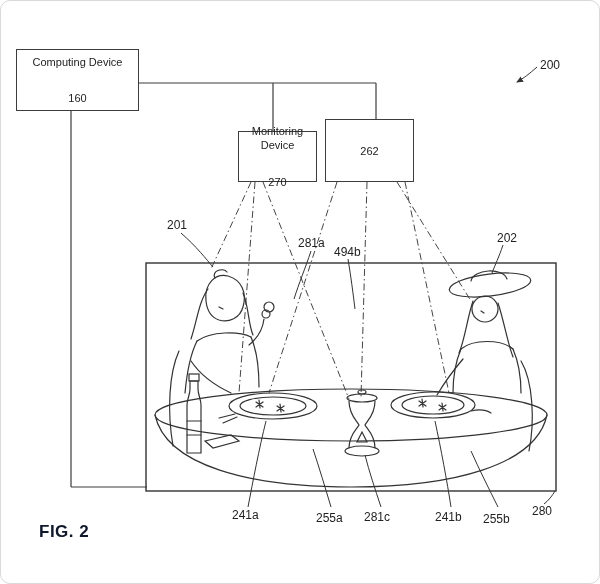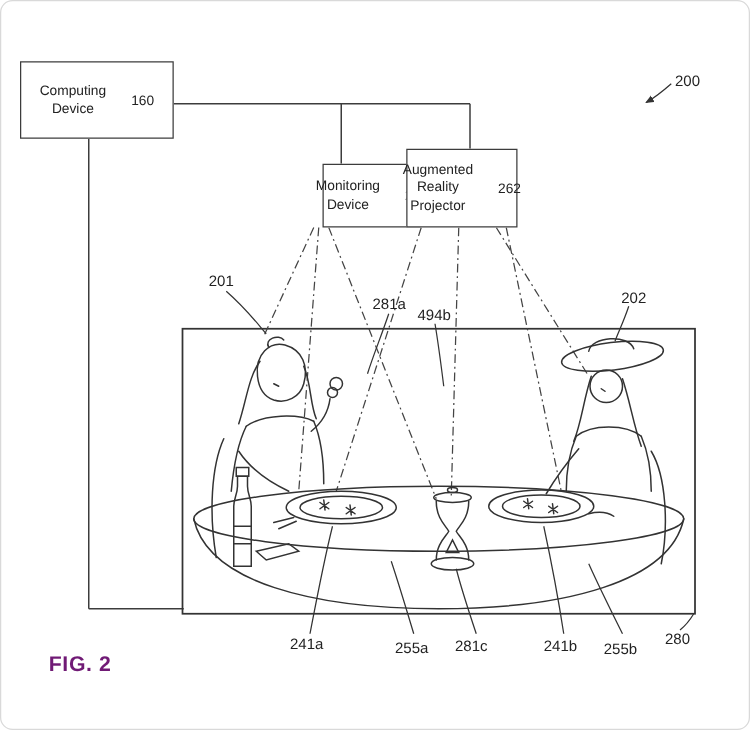--- a/index.html
+++ b/index.html
@@ -18,12 +18,12 @@
     position:absolute;
     border:1.3px solid #3c3c3c;
     background:#ffffff;
-    display:flex; flex-direction:row;
+    display:flex; flex-direction:column;
     align-items:center; justify-content:center;
     text-align:center;
     font-size:11px; color:#222;
     line-height:1.3;
-    padding:15px; box-sizing:border-box;gap:20px;
+    padding:3px; box-sizing:border-box;gap:20px;
   }
   .node-box .num { margin-top:2px; }
   .ref-label {

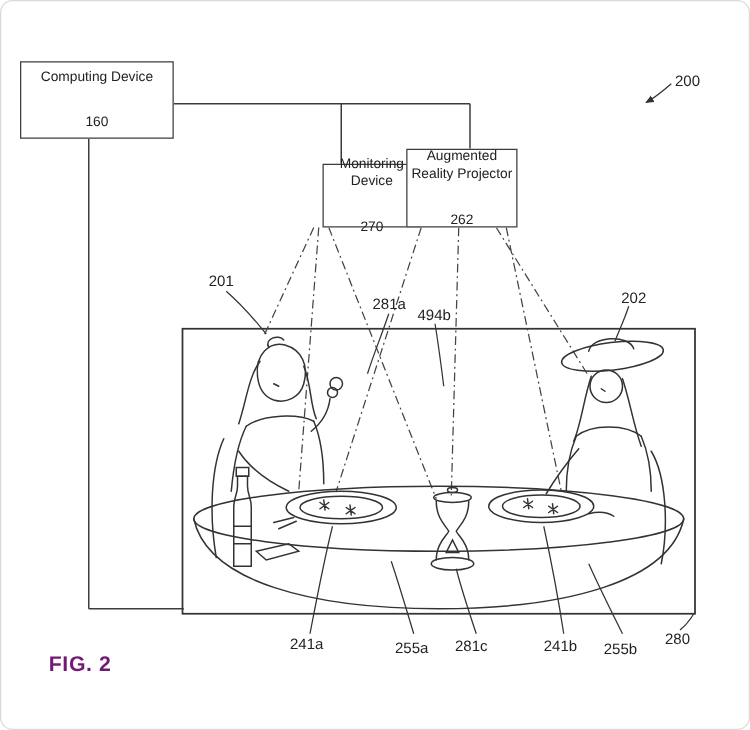--- a/index.html
+++ b/index.html
@@ -37,7 +37,7 @@
     letter-spacing:0.5px;
   }
   #box-computing { left:15px; top:48px; width:123px; height:62px; }
-  #box-monitoring { left:237px; top:130px; width:79px; height:51px;margin-left:20px; }
+  #box-monitoring { left:237px; top:130px; width:79px; height:51px; }
   #box-projector { left:324px; top:118px; width:89px; height:63px; }
   #lbl-200 { left:539px; top:57px; }
   #lbl-201 { left:166px; top:217px; }

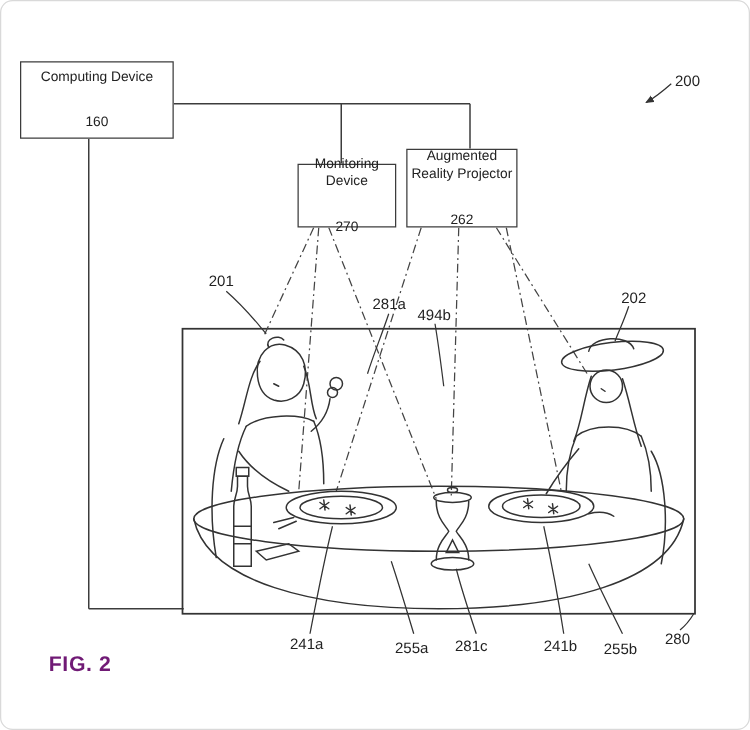--- a/index.html
+++ b/index.html
@@ -180,7 +180,6 @@
   </div>
 
   <div class="node-box" id="box-projector">
-    <div>Augmented Reality Projector</div>
     <div class="num">262</div>
   </div>
 

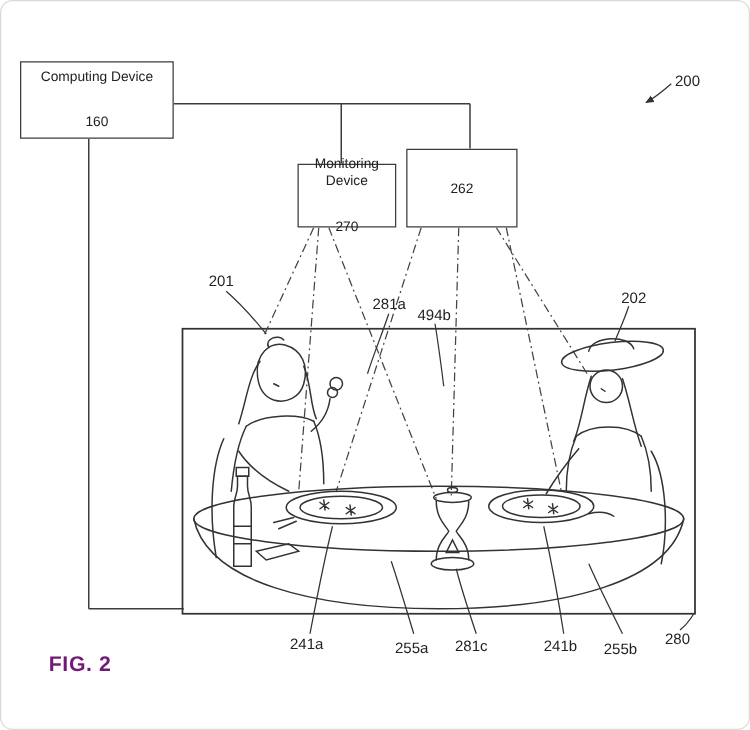--- a/index.html
+++ b/index.html
@@ -33,7 +33,7 @@
   }
   .fig-label {
     position:absolute;
-    font-weight:bold; font-size:17px; color:#701a75;
+    font-weight:bold; font-size:17px; color:#0f172a;
     letter-spacing:0.5px;
   }
   #box-computing { left:15px; top:48px; width:123px; height:62px; }

